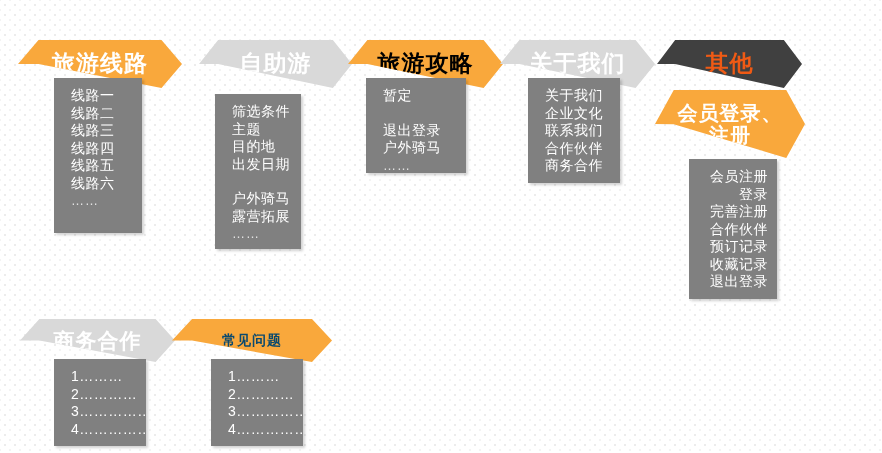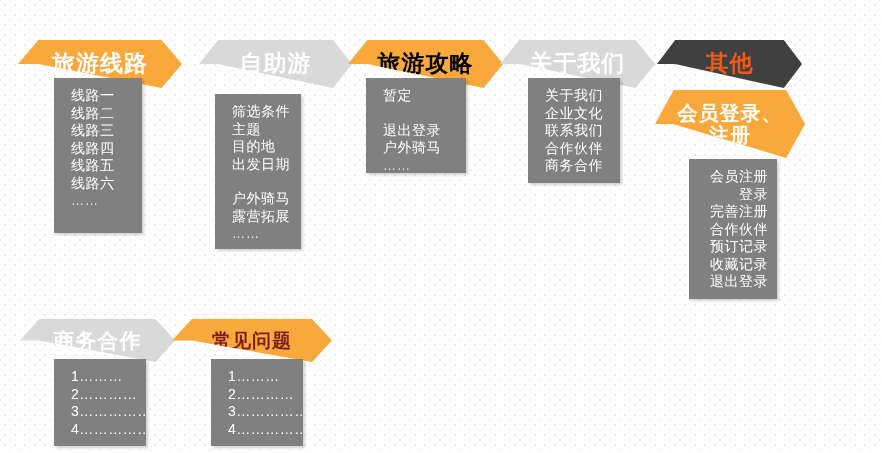--- a/index.html
+++ b/index.html
@@ -168,7 +168,7 @@
     </div>
     <div class="node" style="left: 172px; top: 303px; width: 160px; height: 43px;">
       <div class="hex" style="width: 160px; height: 43px; background: rgb(249, 168, 60);">
-        <div class="hex-inner" style="font-size: 19px; color: #7f1d1d;">常见问题</div>
+        <div class="hex-inner" style="font-size: 14px; color: #0c4a6e;">常见问题</div>
       </div>
     </div>
     <div class="panel left-align" style="left: 211px; top: 359px; width: 92px; height: 87px;">

